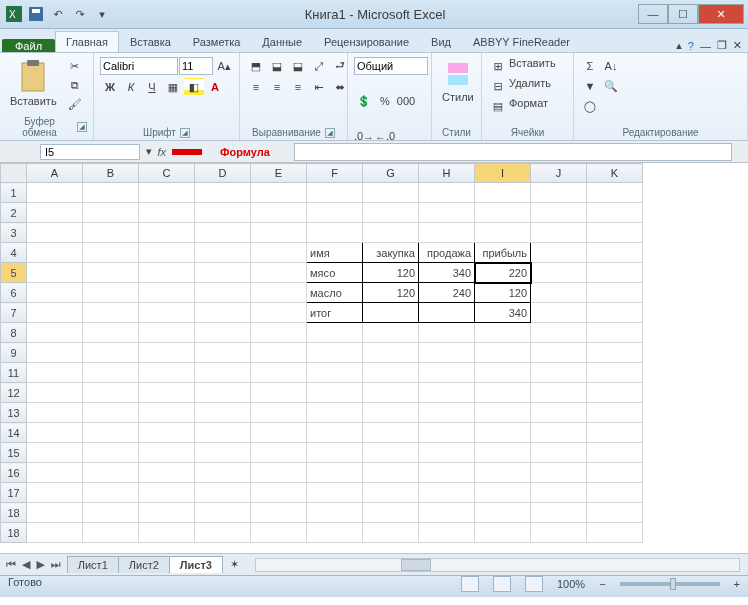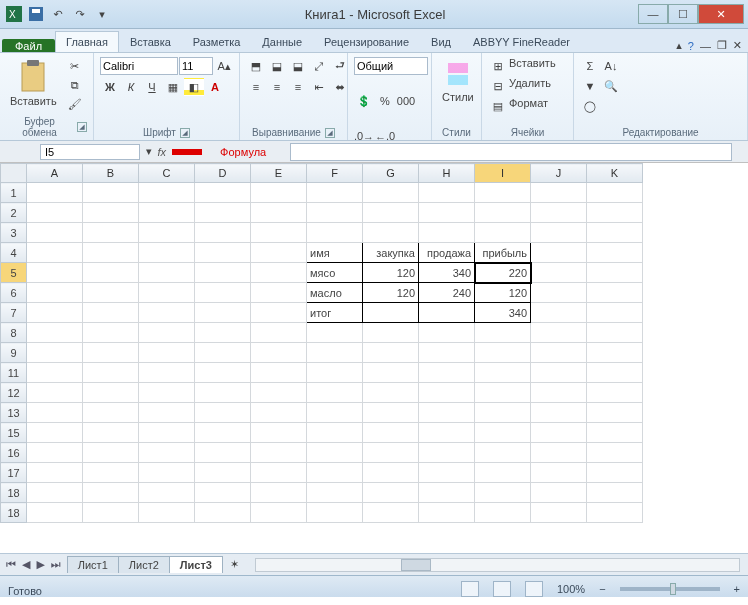--- a/index.html
+++ b/index.html
@@ -38,7 +38,7 @@
 .namebox { width:100px; border:1px solid #abc; background:#fff; margin:0 6px 0 40px; padding:1px 4px; font-size:11px;}
 .fx { margin:0 6px; font-style:italic; color:#555; cursor:pointer;}
 .formula-input { flex:1; border:none; background:#fff; padding:1px 4px; font-size:11px; border:1px solid #abc; height:18px; margin-right:4px;}
-.fann { color:#d00; font-weight:normal; margin-left:12px; margin-right:24px;}
+.fann { color:#d00; font-weight:bold; margin-left:12px; margin-right:24px;}
 .fannbar { width:30px; height:6px; background:#d00; margin-right:6px;}
 
 

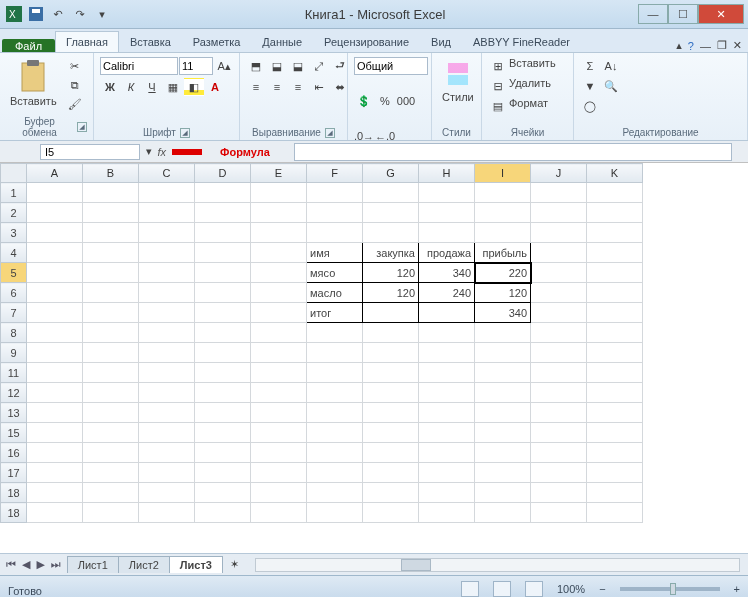--- a/index.html
+++ b/index.html
@@ -463,6 +463,20 @@
           <td class="cell   "></td>
         </tr>
         <tr class="">
+          <td class="rowhdr ">14</td>
+          <td class="cell   "></td>
+          <td class="cell   "></td>
+          <td class="cell   "></td>
+          <td class="cell   "></td>
+          <td class="cell   "></td>
+          <td class="cell  l "></td>
+          <td class="cell   "></td>
+          <td class="cell   "></td>
+          <td class="cell   "></td>
+          <td class="cell   "></td>
+          <td class="cell   "></td>
+        </tr>
+        <tr class="">
           <td class="rowhdr ">15</td>
           <td class="cell   "></td>
           <td class="cell   "></td>

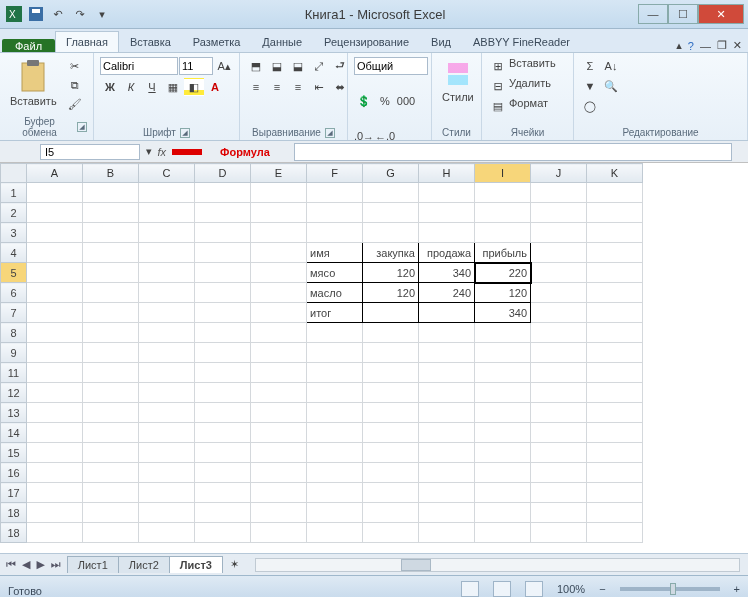--- a/index.html
+++ b/index.html
@@ -65,7 +65,7 @@
 .hscroll .thumb{position:absolute; left:30%; width:30px; height:100%; background:#cfd9e2; border:1px solid #a9b8c5;}
 
 
-.status { height:22px; background:linear-gradient(#dfeaf4,#cadced); display:flex; align-items:flex-end; padding:0 8px; border-top:1px solid #9fb8cc; font-size:11px; color:#3b4a5a;}
+.status { height:22px; background:linear-gradient(#dfeaf4,#cadced); display:flex; align-items:flex-start; padding:0 8px; border-top:1px solid #9fb8cc; font-size:11px; color:#3b4a5a;}
 .status .right { margin-left:auto; display:flex; align-items:center; gap:14px;}
 .viewbtn { width:18px; height:16px; border:1px solid #9eb4c8; background:#eef4fa; cursor:pointer;}
 .zoomslider { width:100px; height:4px; background:#9eb4c8; position:relative;}

